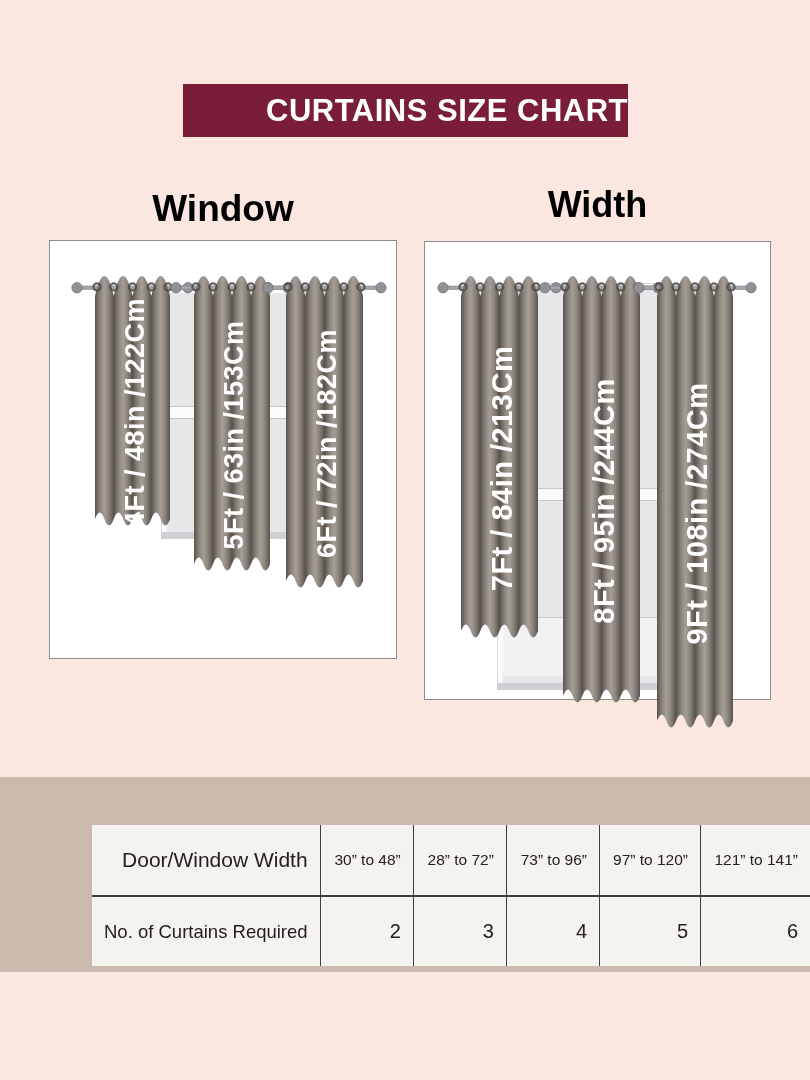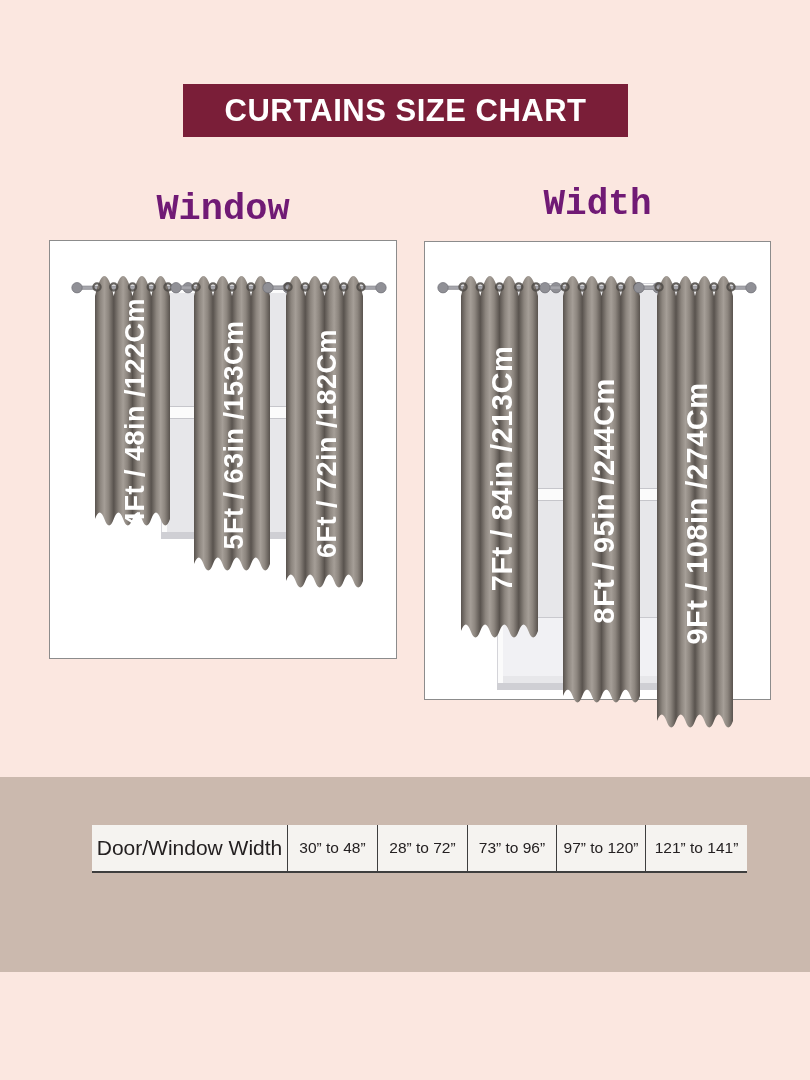--- a/index.html
+++ b/index.html
@@ -10,7 +10,7 @@
   
   .banner{left:183px;top:84px;width:445px;height:53px;background:#7a1e38;
           color:#ffffff;font-weight:bold;font-size:31px;letter-spacing:.5px;
-          display:flex;align-items:center;justify-content:center;}
+          display:flex;align-items:center;justify-content:flex-end;}
 
   
   .sec-heading{font-family:Liberation Mono, monospace;font-weight:bold;color:#701a75;

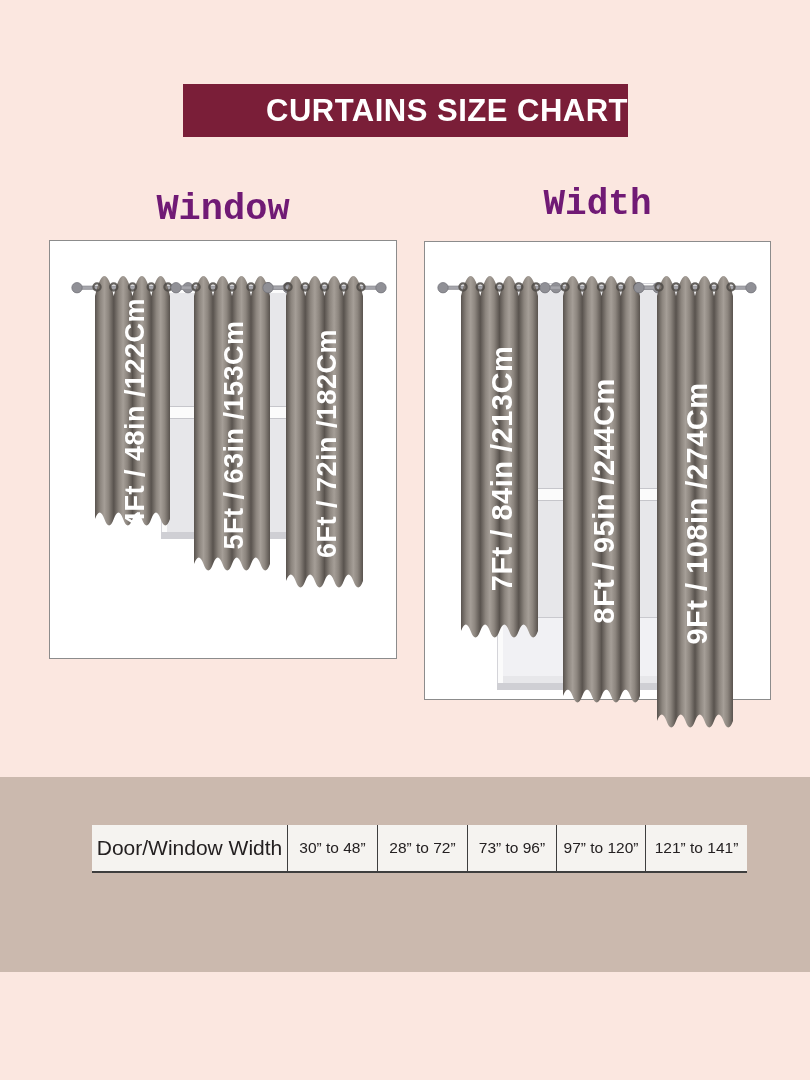--- a/index.html
+++ b/index.html
@@ -13,7 +13,7 @@
           display:flex;align-items:center;justify-content:flex-end;}
 
   
-  .sec-heading{font-family:Liberation Mono, monospace;font-weight:bold;color:#701a75;
+  .sec-heading{font-family:Liberation Sans, sans-serif;font-weight:bold;color:#000000;
                text-align:center;}
   .h-window{left:49px;top:188px;width:348px;font-size:37px;}
   .h-door{left:424px;top:184px;width:347px;font-size:36px;}

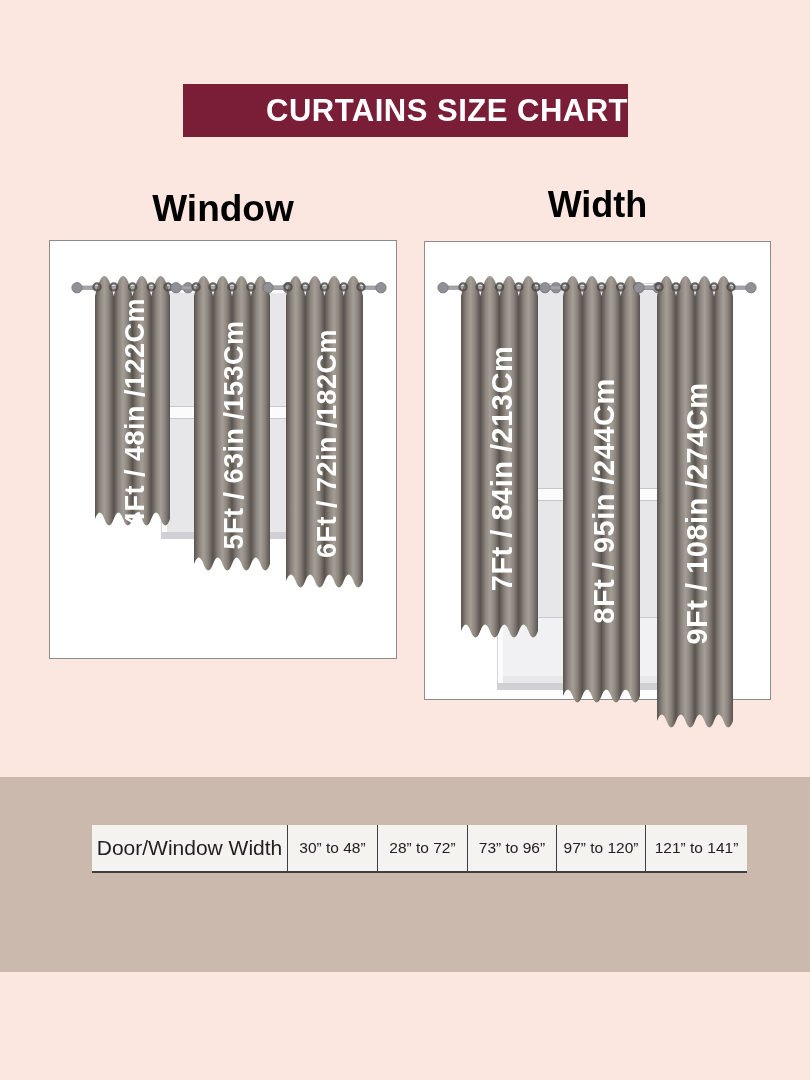--- a/index.html
+++ b/index.html
@@ -40,7 +40,7 @@
   .band{left:0;top:777px;width:810px;height:195px;background:#cbb9ae;z-index:0;}
   table.size{position:absolute;left:92px;top:825px;border-collapse:collapse;
              background:#f5f3f0;table-layout:fixed;z-index:4;color:#242021;}
-  table.size th, table.size td{padding:0;text-align:center;vertical-align:middle;
+  table.size th, table.size td{padding:12px;text-align:right;vertical-align:middle;
              font-weight:normal;white-space:nowrap;border-right:1px solid #3e3e3e;}
   table.size th:last-child, table.size td:last-child{border-right:none;}
   table.size tr.r1 th, table.size tr.r1 td{border-bottom:2px solid #3e3e3e;height:46px;}

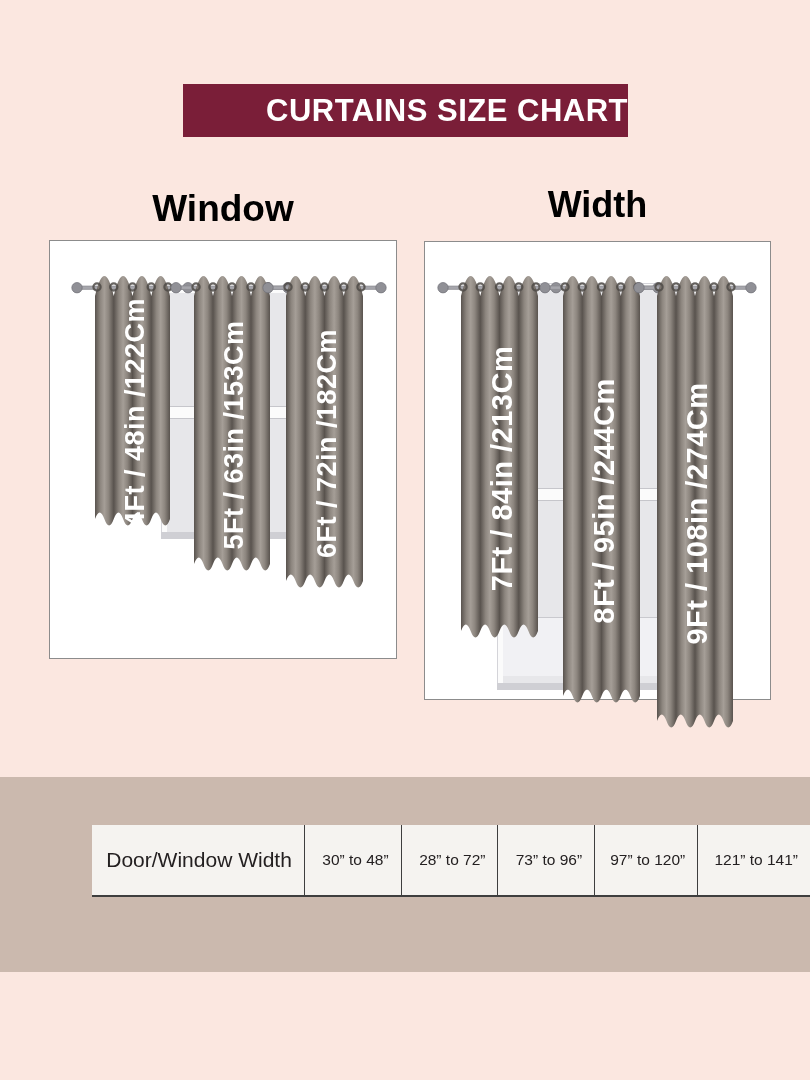--- a/index.html
+++ b/index.html
@@ -86,6 +86,14 @@
       <td class="c4 d1">97” to 120”</td>
       <td class="c5 d1">121” to 141”</td>
     </tr>
+    <tr class="r2">
+      <th class="c0 th2">No. of Curtains Required</th>
+      <td class="c1 d2">2</td>
+      <td class="c2 d2">3</td>
+      <td class="c3 d2">4</td>
+      <td class="c4 d2">5</td>
+      <td class="c5 d2">6</td>
+    </tr>
   </tbody>
     </table>
 

